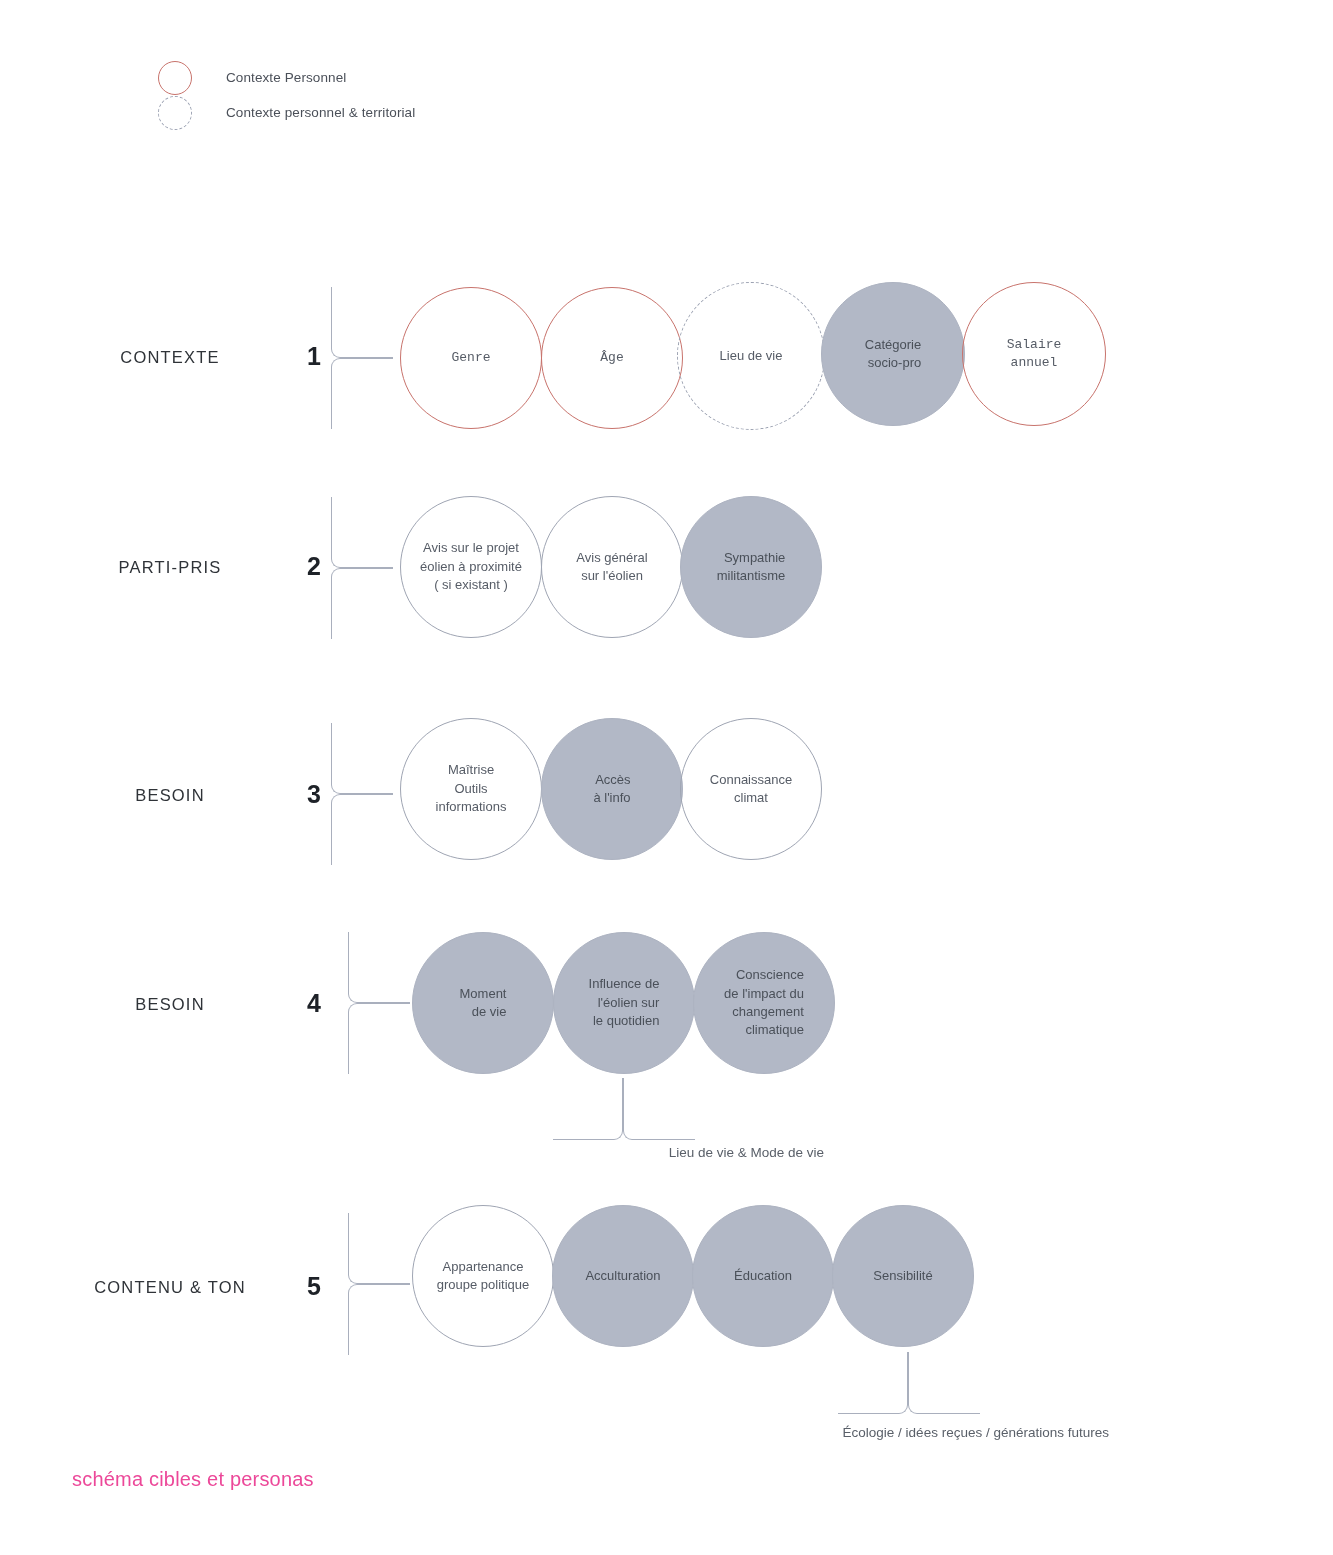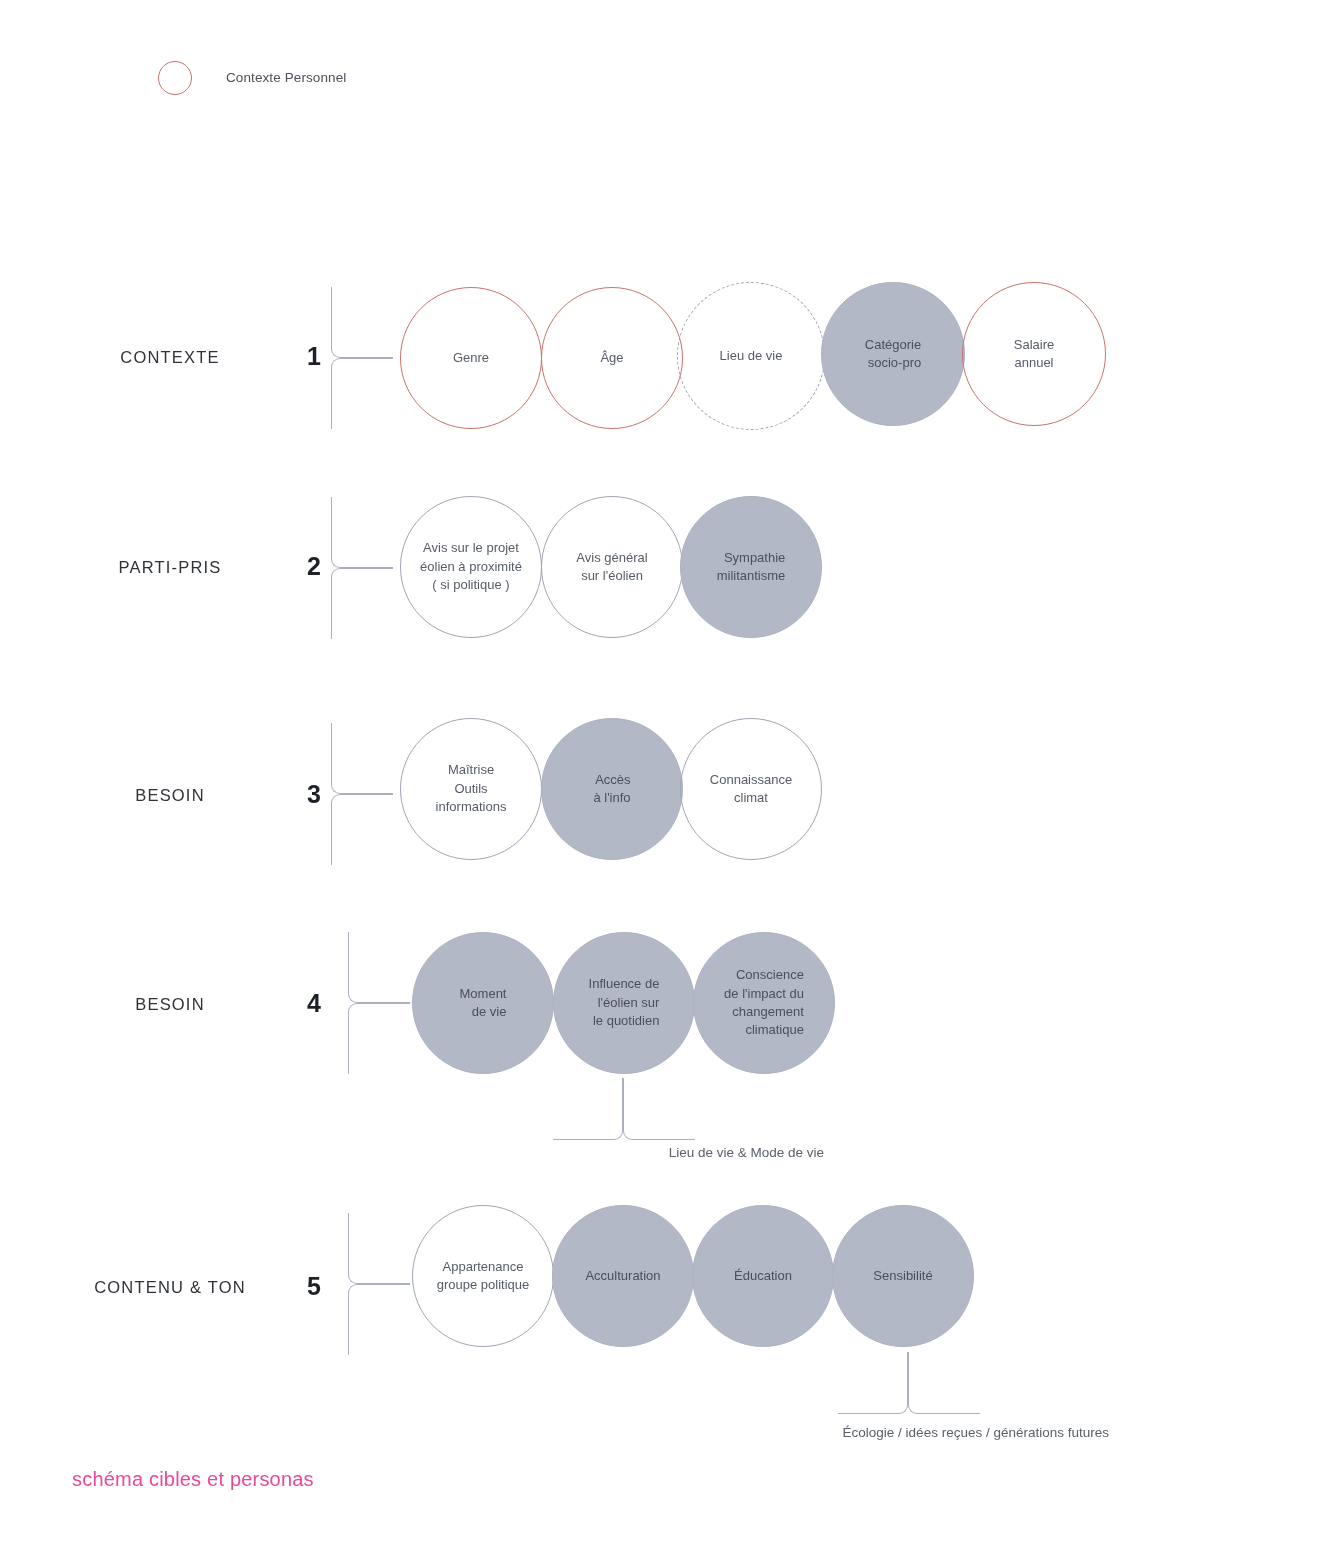--- a/index.html
+++ b/index.html
@@ -184,6 +184,10 @@
     <span class="legend-swatch sw-personnel"></span>
     <span class="legend-label">Contexte Personnel</span>
   </div>
+  <div class="legend-row">
+    <span class="legend-swatch sw-territorial"></span>
+    <span class="legend-label">Contexte personnel &amp; territorial</span>
+  </div>
 </div>
 
 <div class="row" style="top:0">

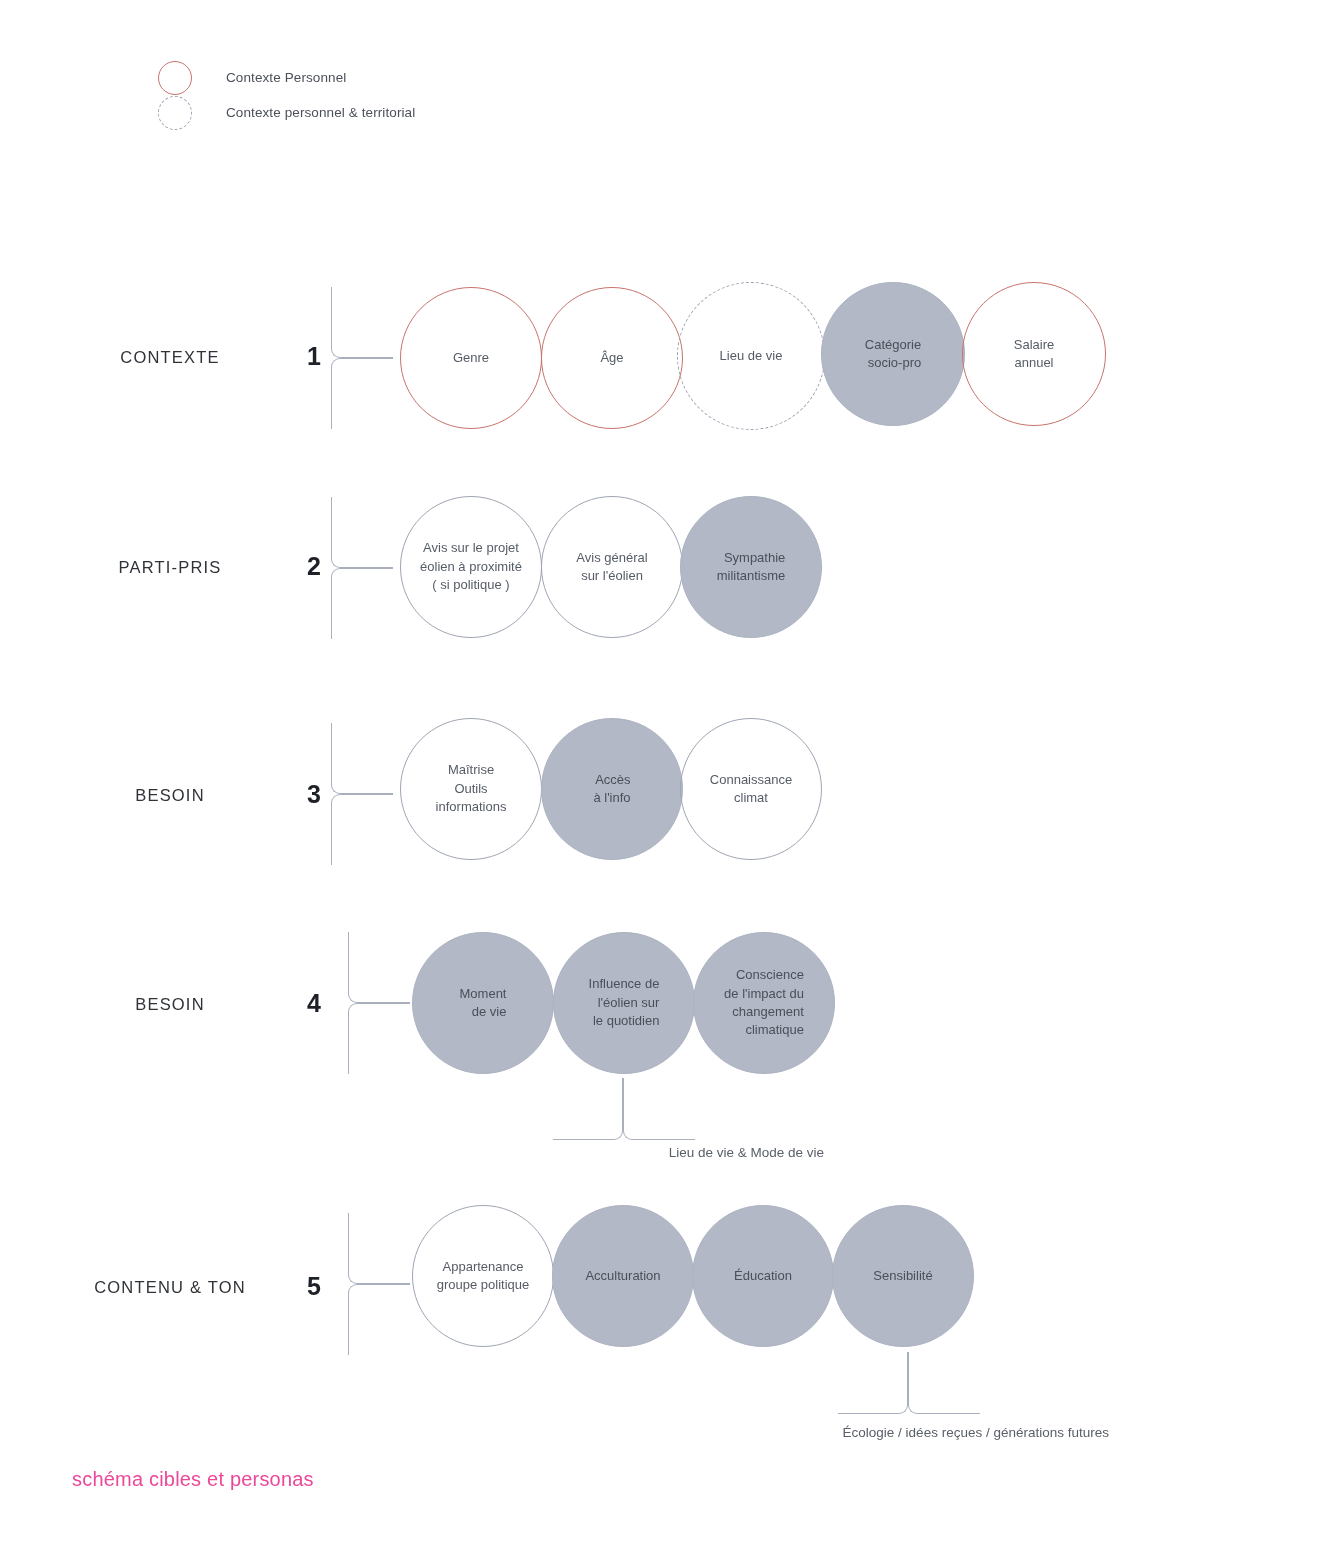--- a/index.html
+++ b/index.html
@@ -143,6 +143,7 @@
   .c-red {
     border: 1.3px solid #c8736c;
     background: transparent;
+    font-family: Liberation Mono, monospace;
   }
   .c-gray {
     border: 1.3px solid #adb3c1;

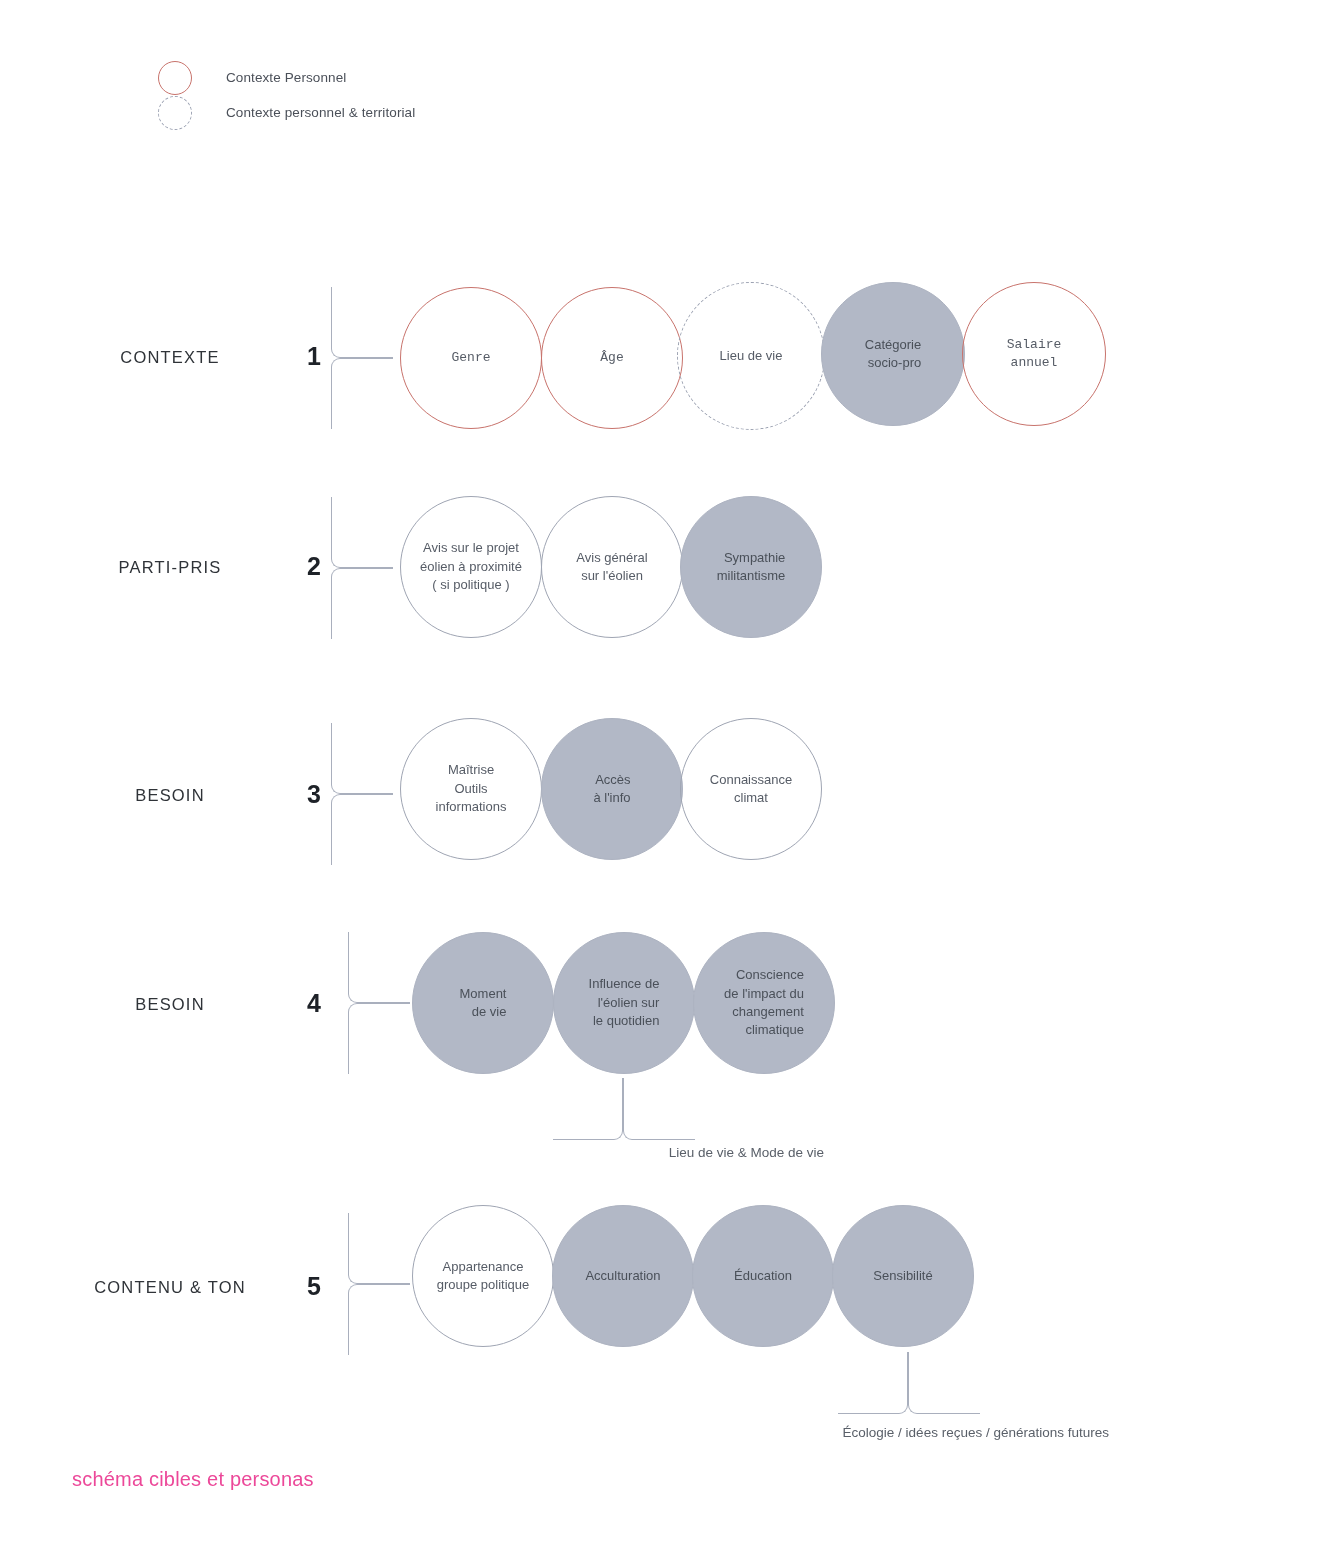--- a/index.html
+++ b/index.html
@@ -231,7 +231,7 @@
   <div class="circle c-plain" style="left:400px; top:496px; width:142px; height:142px">
     <span class="ctext">Avis sur le projet
 éolien à proximité
-( si politique )</span>
+( si existant )</span>
     </div>
   <div class="circle c-plain" style="left:541px; top:496px; width:142px; height:142px">
     <span class="ctext">Avis général

